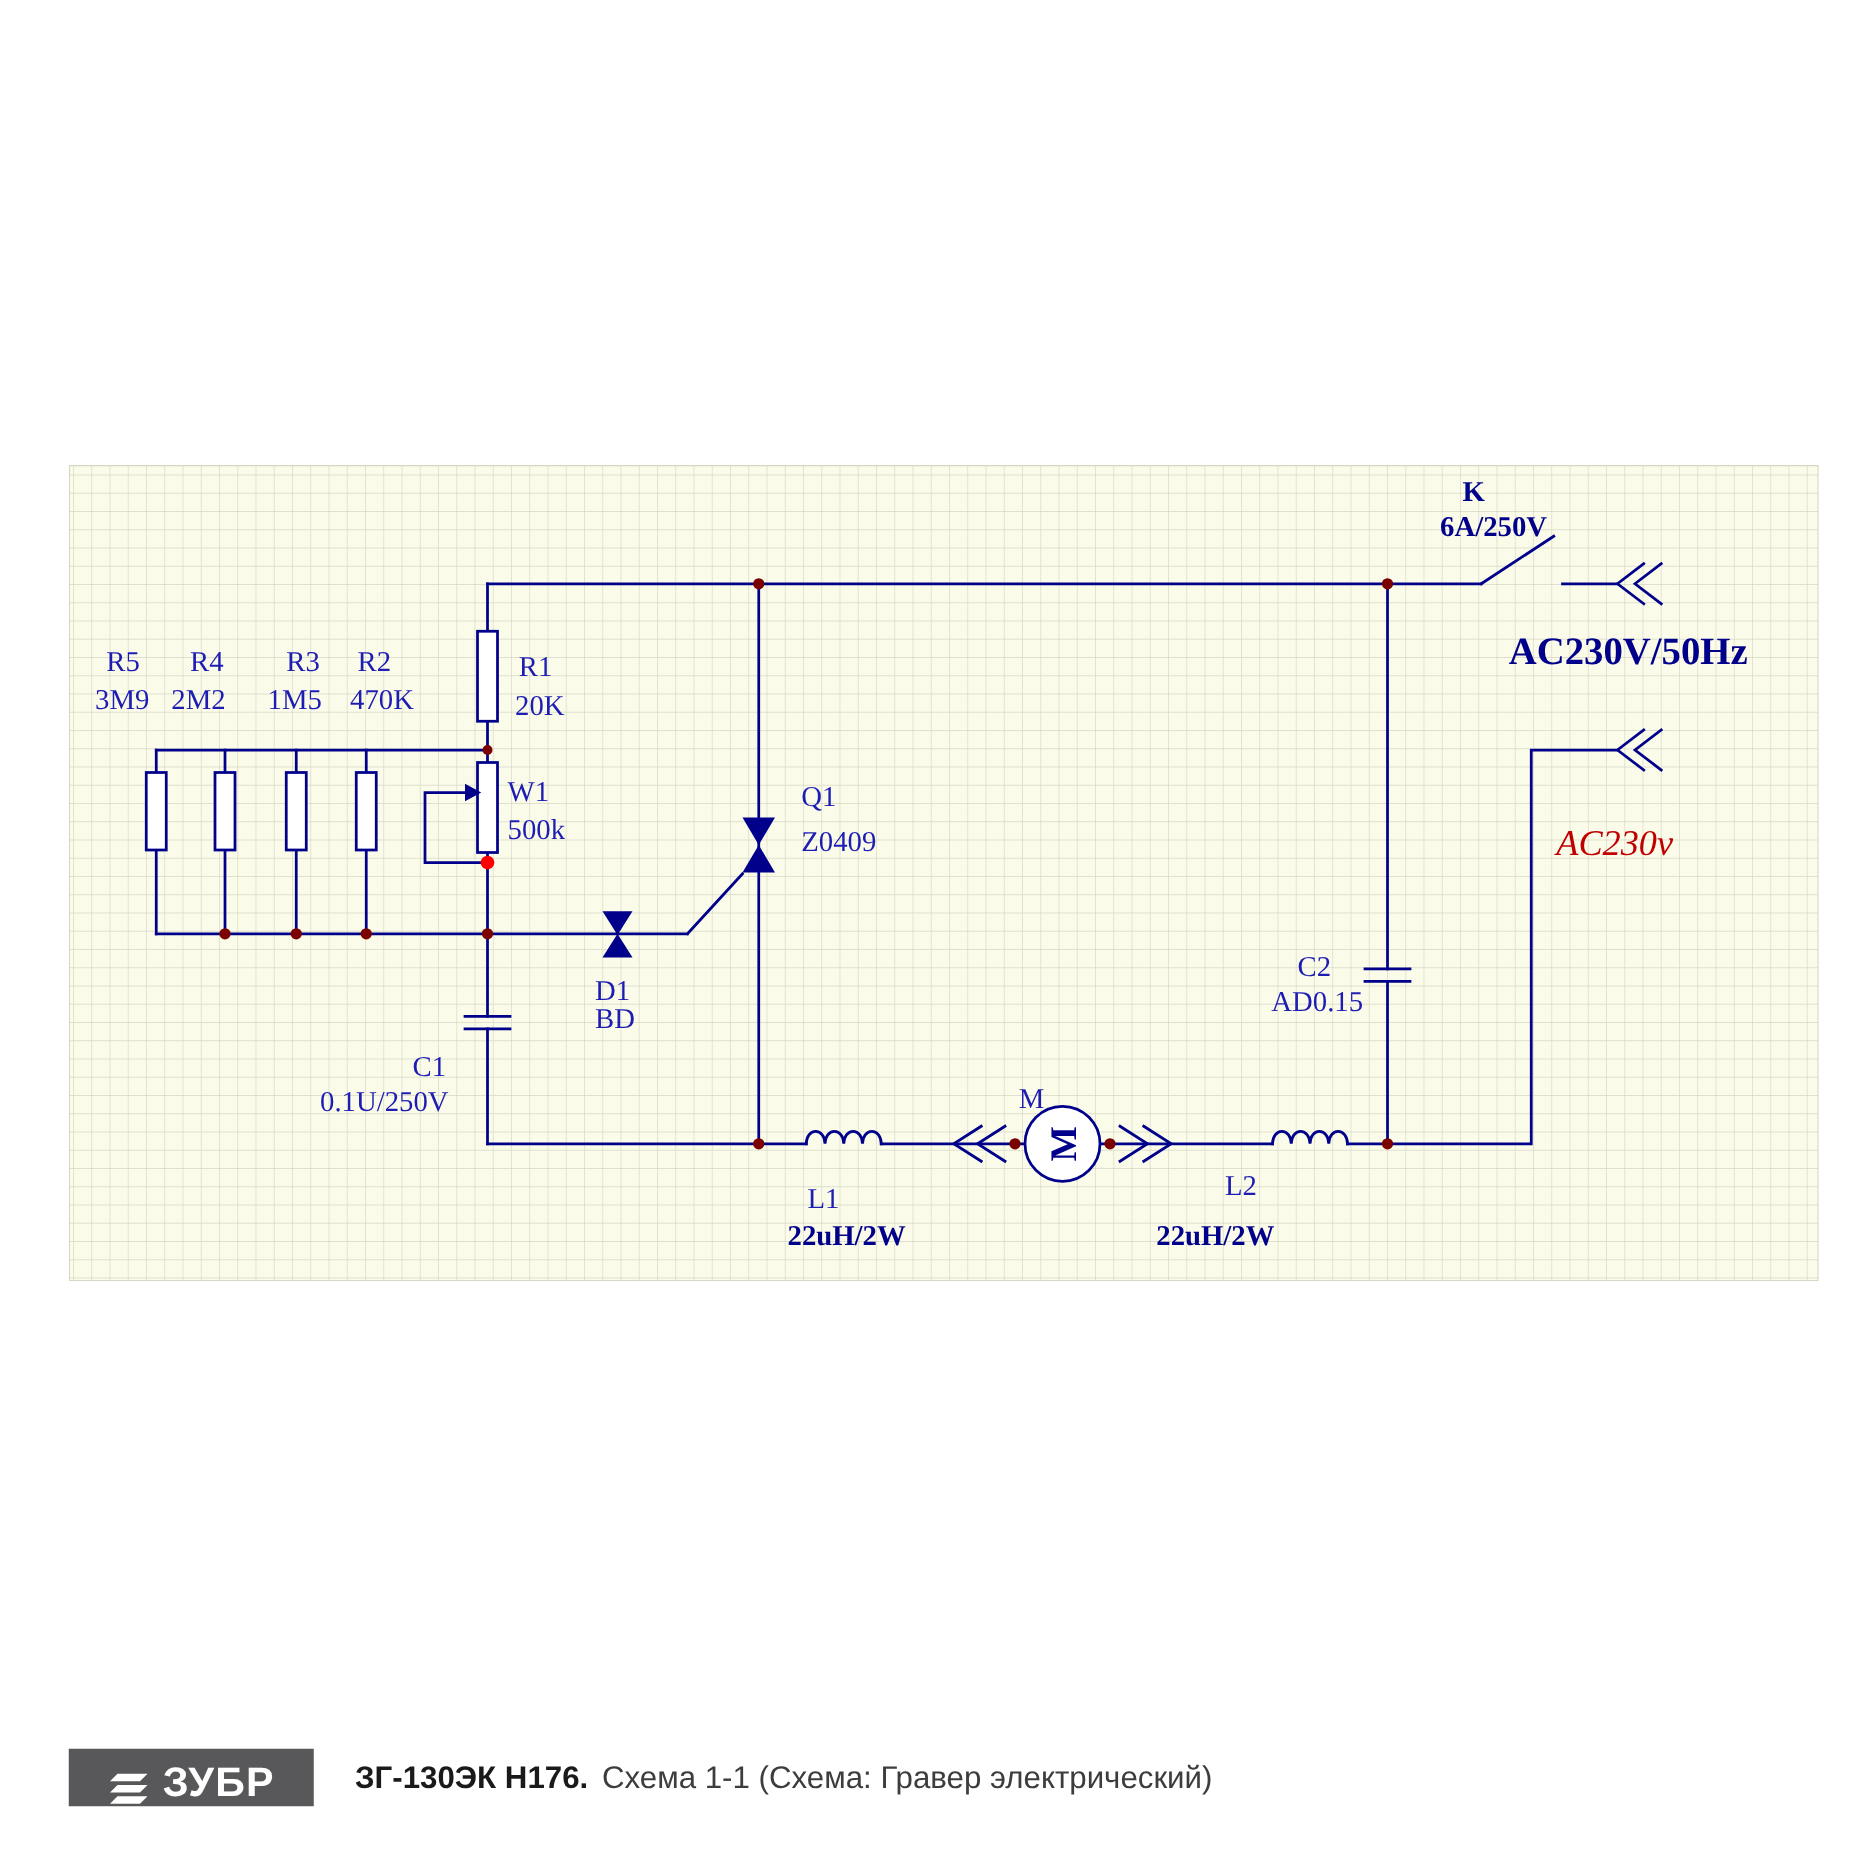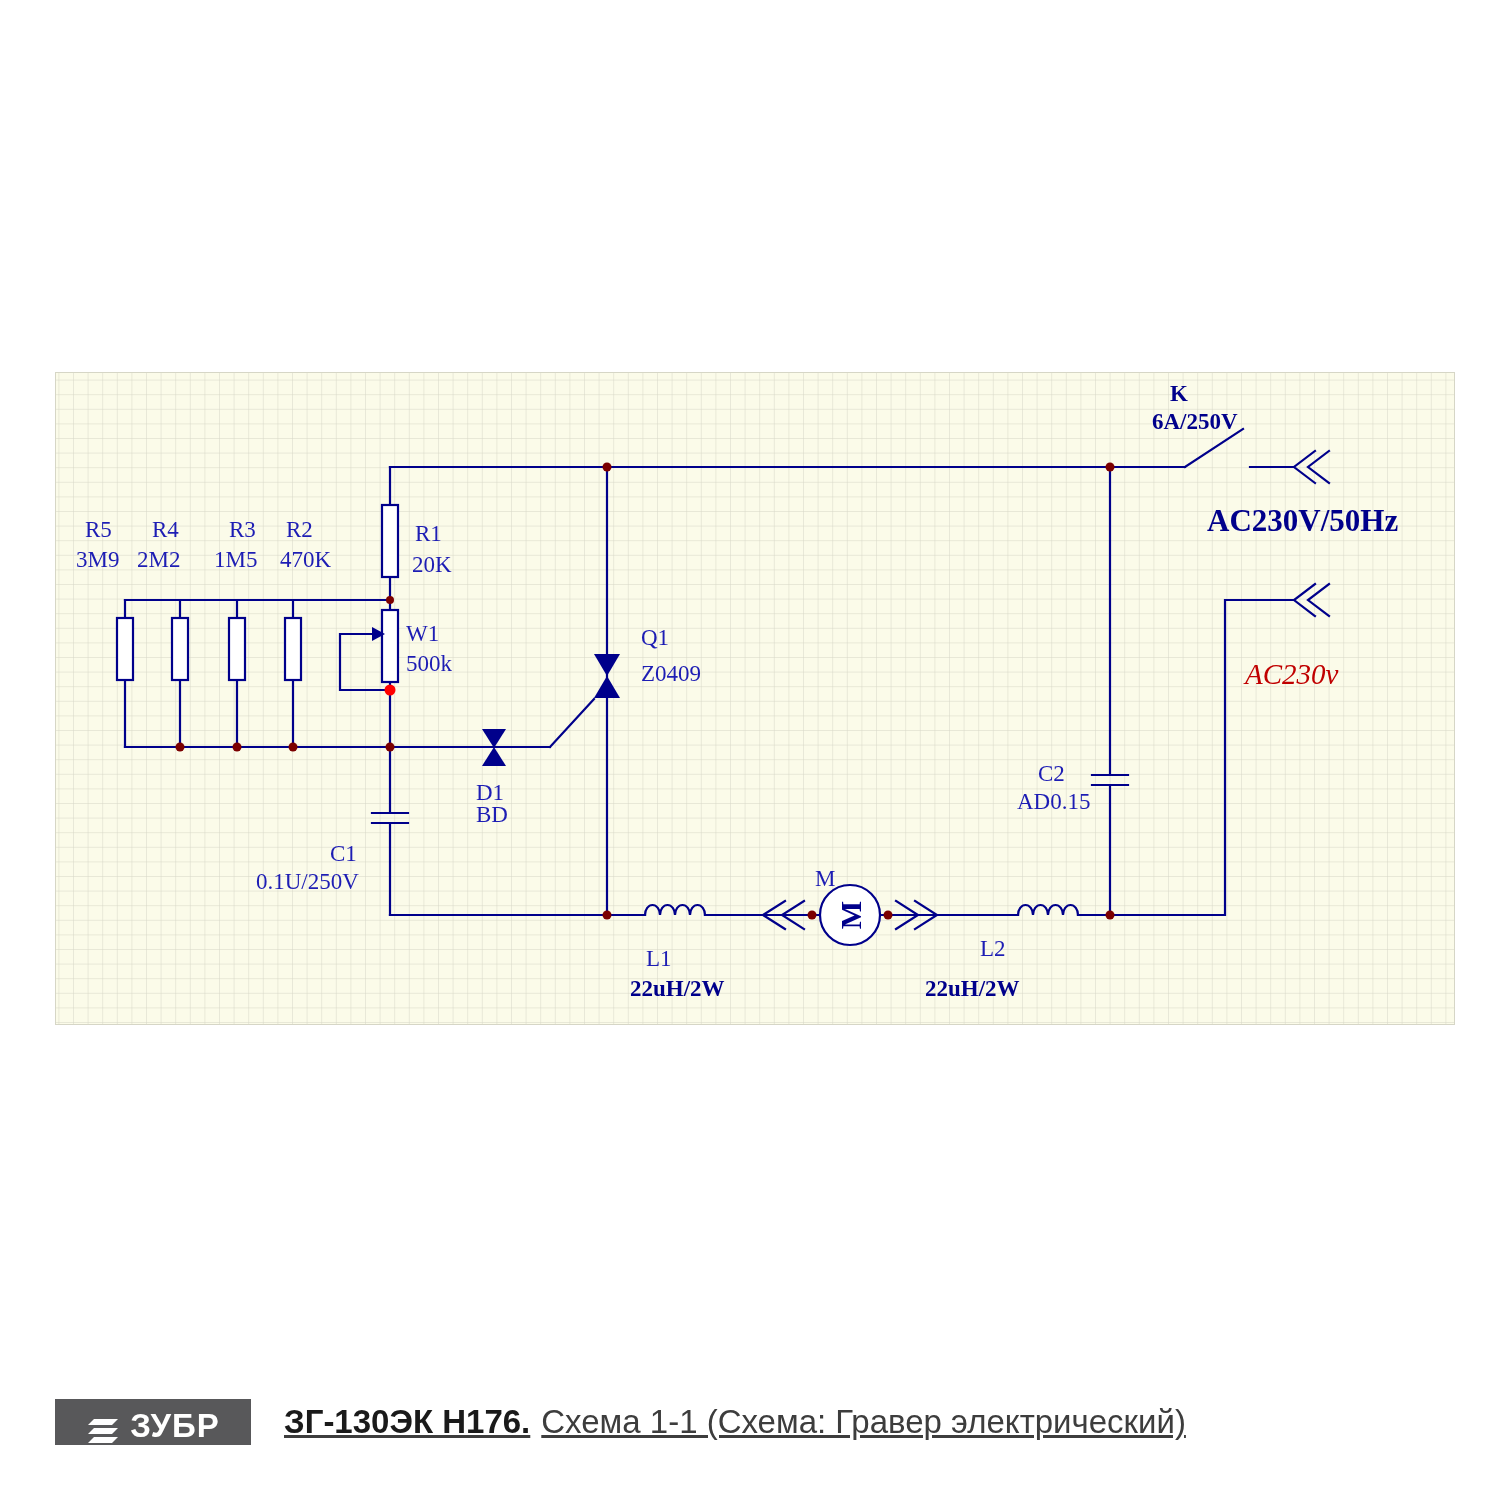--- a/index.html
+++ b/index.html
@@ -31,7 +31,7 @@
     display:flex; align-items:flex-end; justify-content:center; gap:10px;
   }
   .logo-text { color:#ffffff; font-weight:bold; font-size:33px; letter-spacing:1px; }
-  .title { font-size:33px; color:#3d3d3d; white-space:nowrap;text-decoration:underline; }
+  .title { font-size:25px; color:#3d3d3d; white-space:nowrap; }
   .title-model { font-weight:bold; color:#1a1a1a; margin-right:11px; }
 </style>
 </head>

